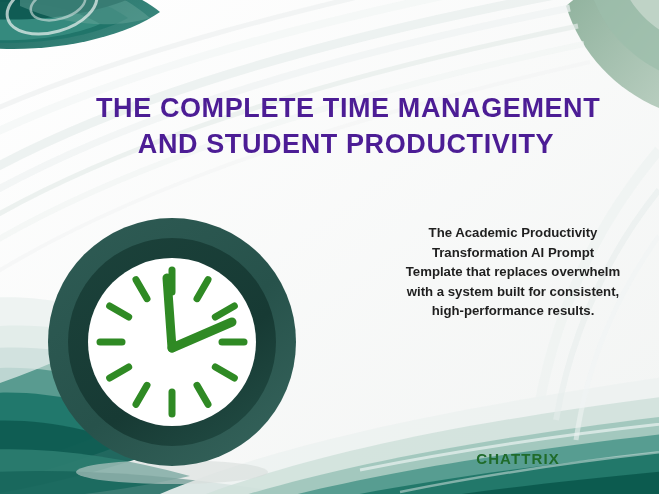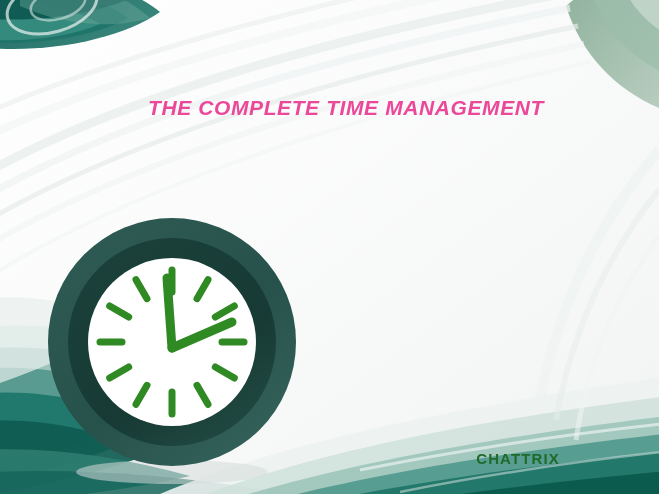--- a/index.html
+++ b/index.html
@@ -41,13 +41,12 @@
   .title-line {
     font-family: "Liberation Sans", sans-serif;
     font-weight: bold;
-    font-size: 21px;
+    font-size: 27px;
     letter-spacing: 0.6px;
     line-height: 36px;
-    color: #ec4899;
+    color: #4c1d95;
     text-transform: uppercase;
     white-space: nowrap;
-    font-style: italic;
   }
   .body-block {
     position: absolute;

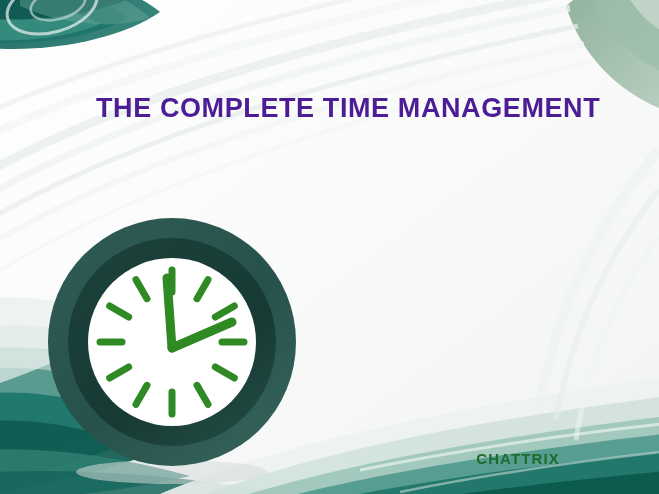--- a/index.html
+++ b/index.html
@@ -220,6 +220,7 @@
 
   <div class="title-block">
     <div class="title-line">THE COMPLETE TIME MANAGEMENT</div>
+    <div class="title-line">AND STUDENT PRODUCTIVITY</div>
   </div>
 
 

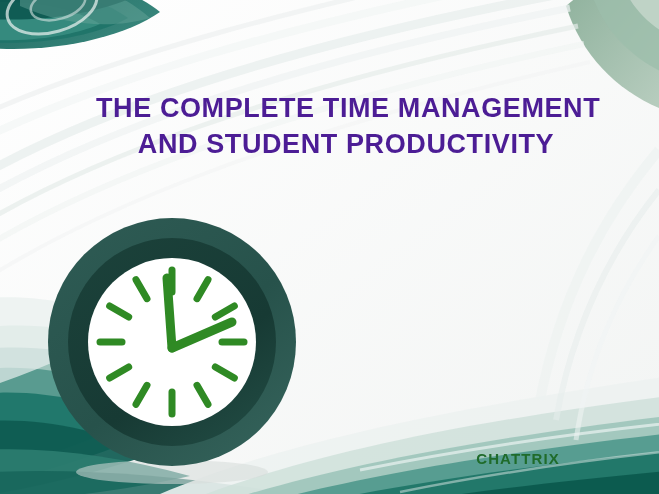--- a/index.html
+++ b/index.html
@@ -223,6 +223,9 @@
     <div class="title-line">AND STUDENT PRODUCTIVITY</div>
   </div>
 
+  <div class="body-block">
+    <p class="body-text">The Academic Productivity Transformation AI Prompt Template that replaces overwhelm with a system built for consistent, high-performance results.</p>
+  </div>
 
   <div class="brand-block">
     <span class="brand-text">CHATTRIX</span>

